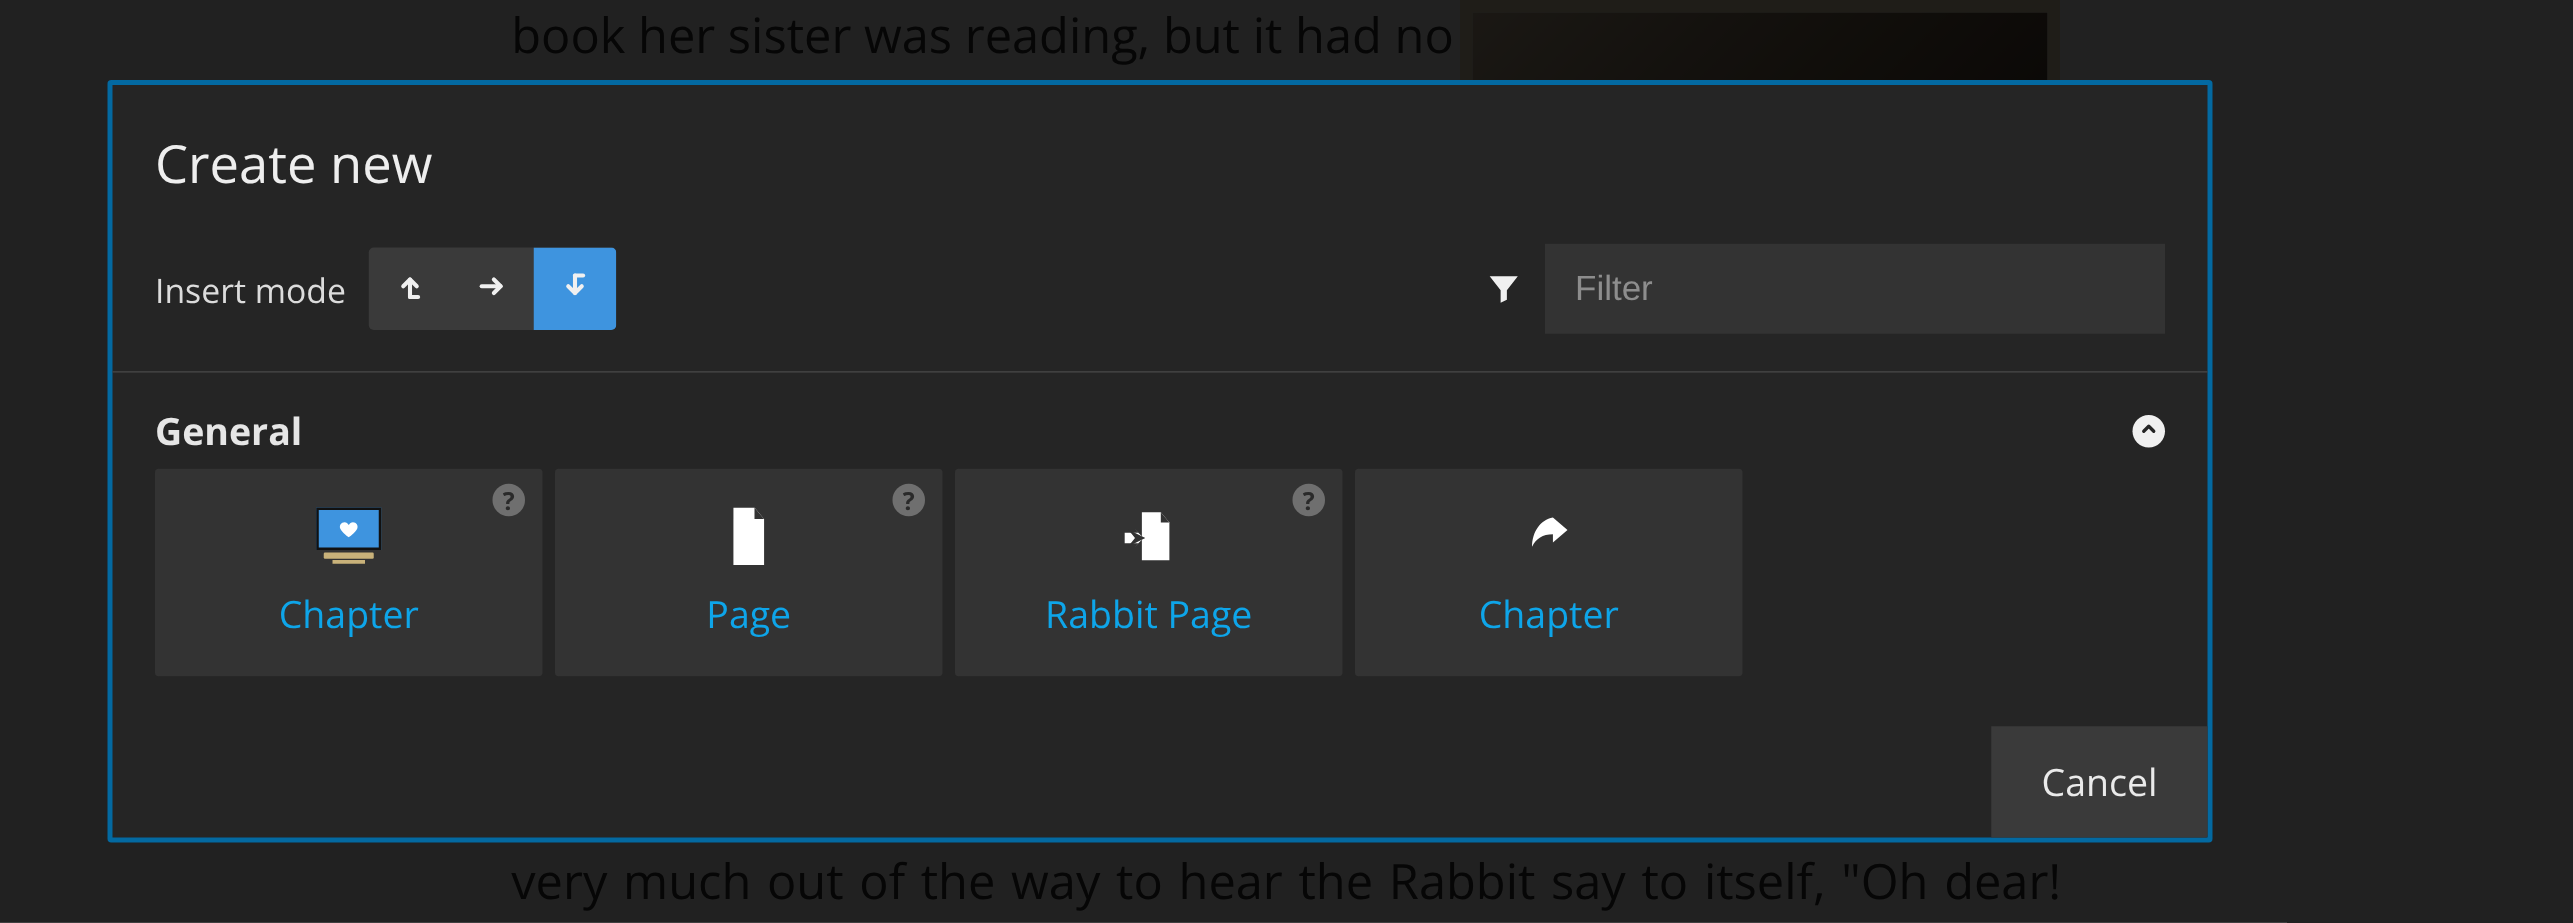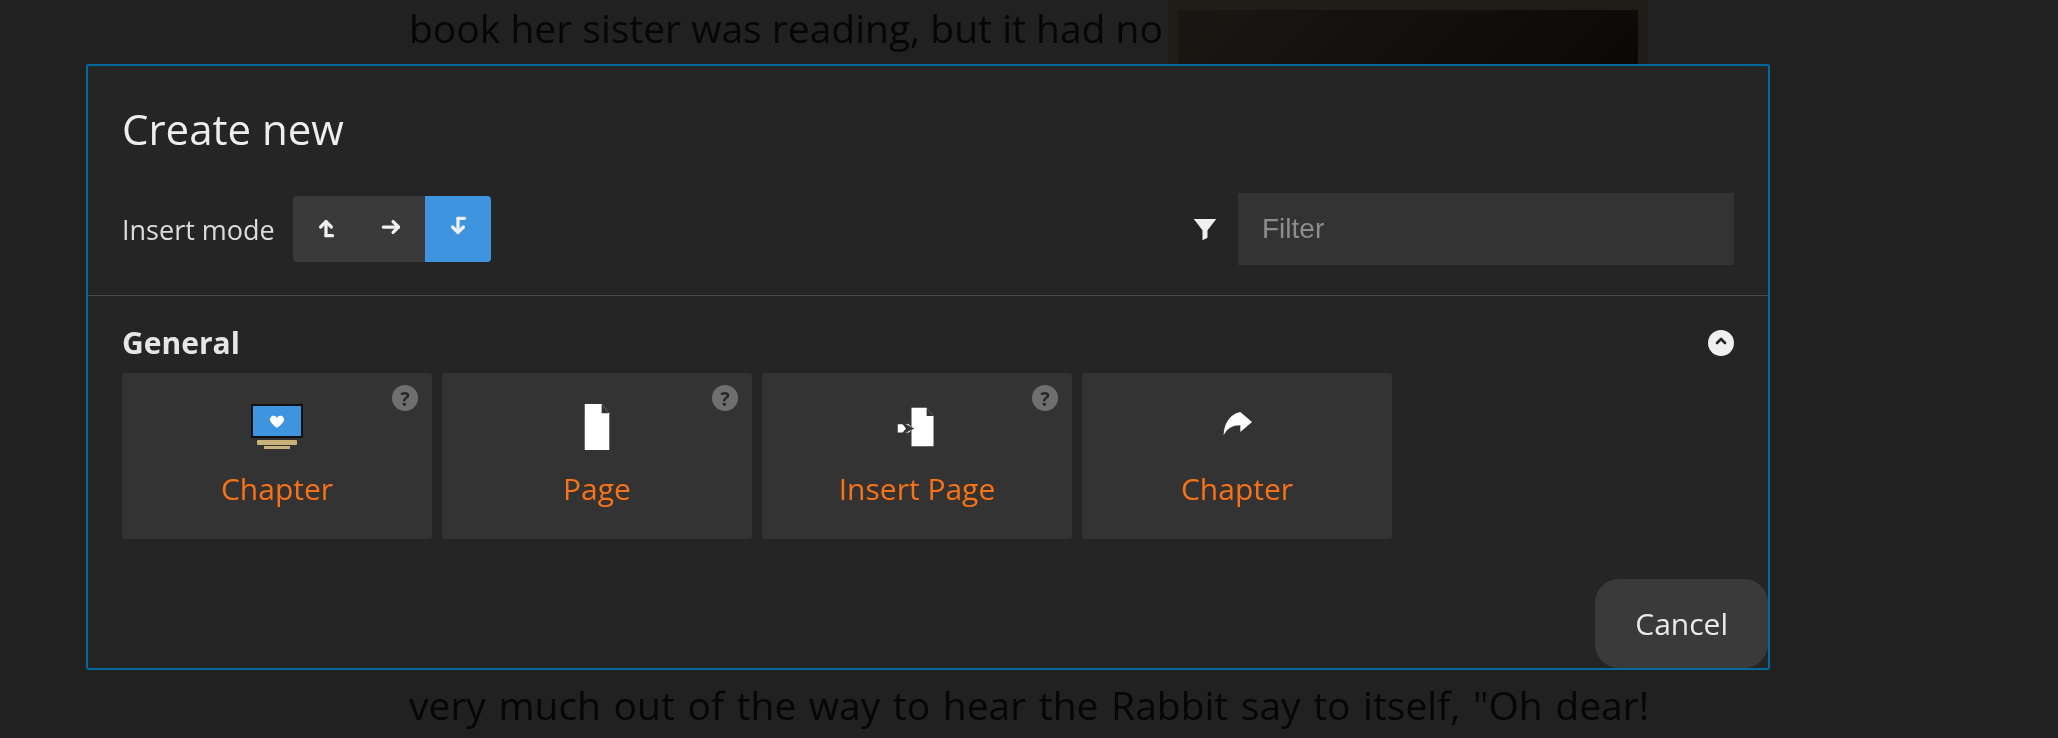--- a/index.html
+++ b/index.html
@@ -31,7 +31,7 @@
 
   .modal {
     position: absolute; left: 86px; top: 64px; width: 1684px;
-    background: #252525; border: 2px solid #0369a1; border-radius: 3px;
+    background: #252525; border: 4px solid #0369a1; border-radius: 3px;
     color: #e6e6e6;
   }
 

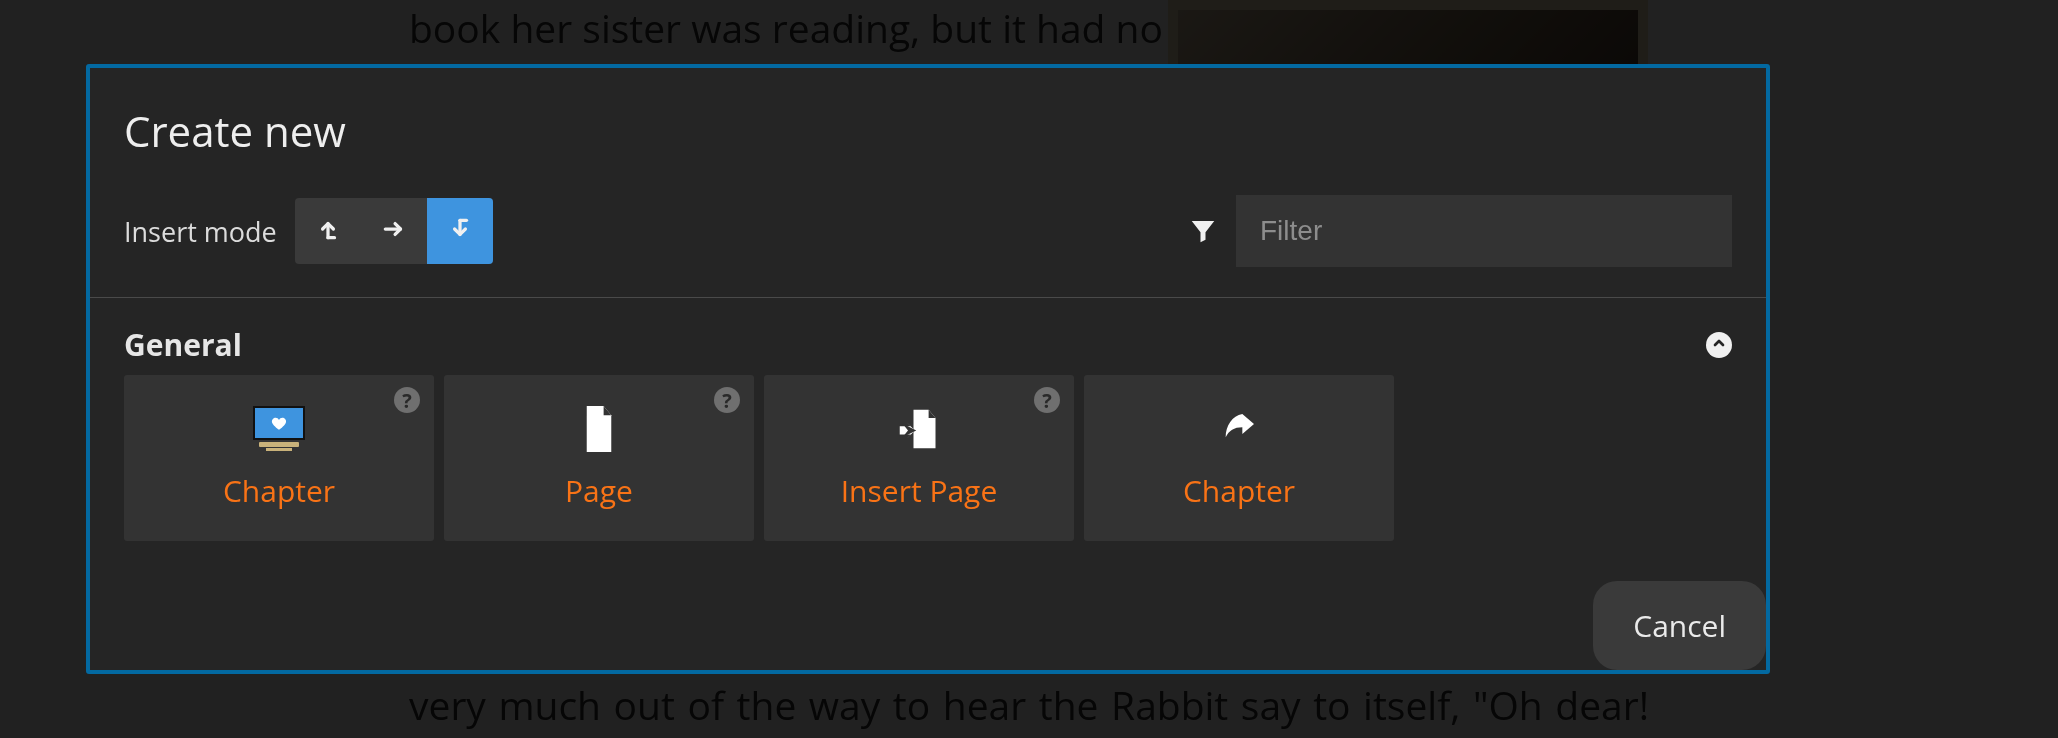--- a/index.html
+++ b/index.html
@@ -95,7 +95,7 @@
     display: flex; align-items: center; justify-content: center;
     font-size: 20px; font-weight: 700;
   }
-  .tile-label { font-size: 30px; color: #f97316; }
+  .tile-label { font-size: 30px; color: #0ea5e9; }
   .tile-icon { height: 46px; display:flex; align-items:center; justify-content:center; }
 
   .chapter-icon {

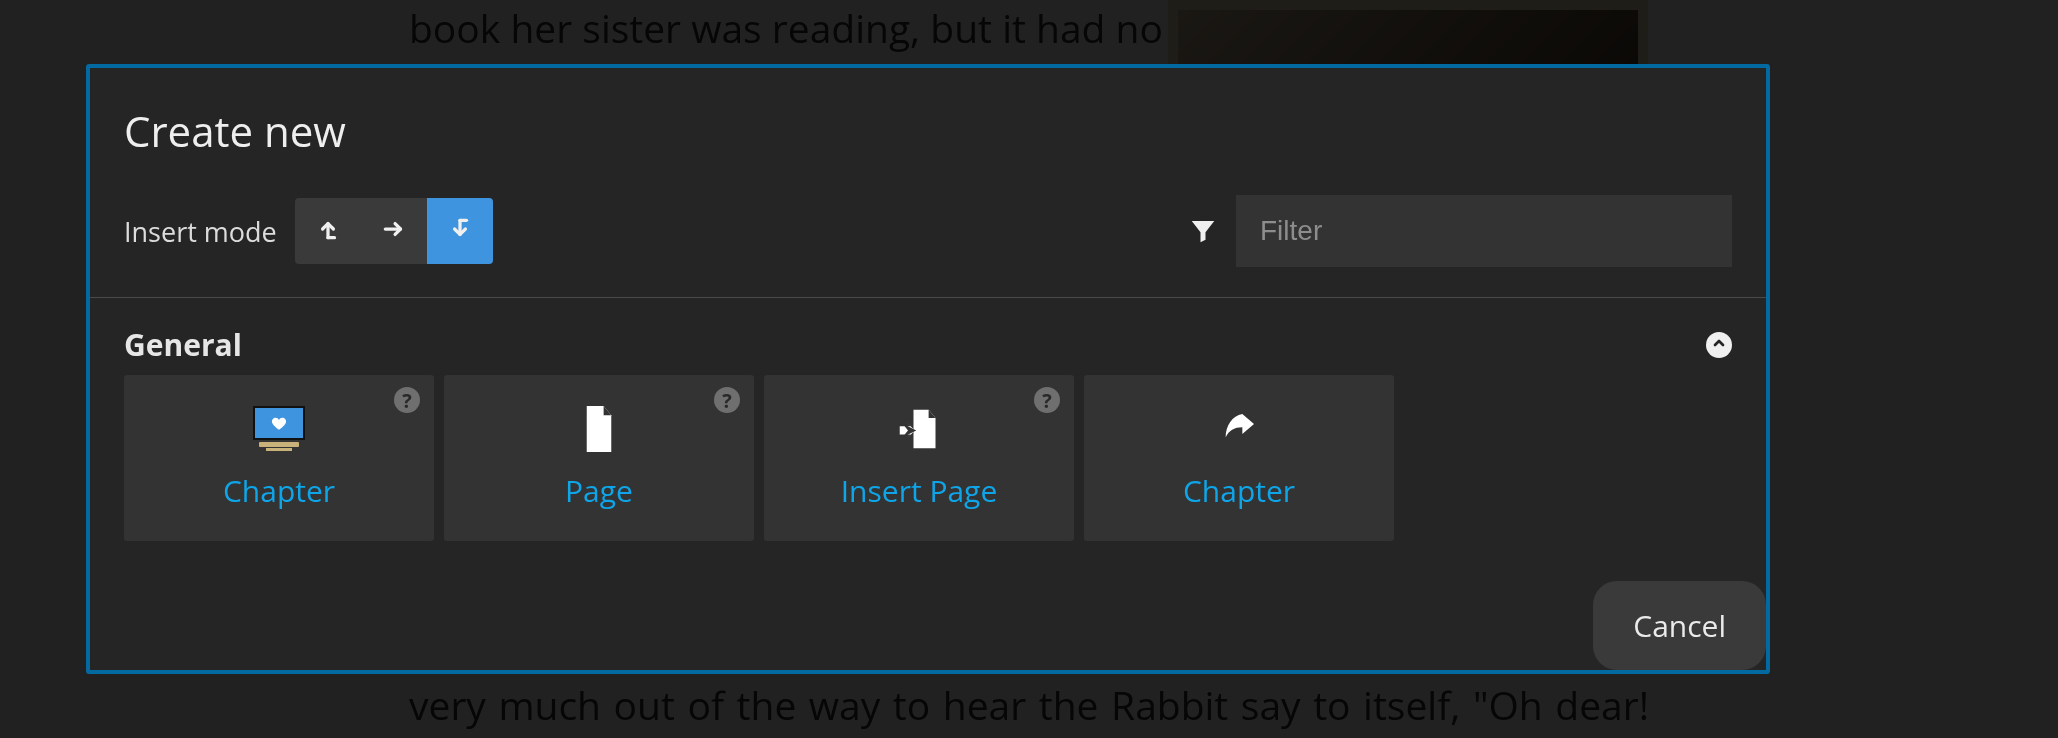--- a/index.html
+++ b/index.html
@@ -231,7 +231,7 @@
             <polygon points="4,12 14,17 4,22 8,17" fill="#333"></polygon>
           </svg>
         </div>
-        <div class="tile-label">Insert Page</div>
+        <div class="tile-label">Rabbit Page</div>
       </div>
 
       <div class="tile">

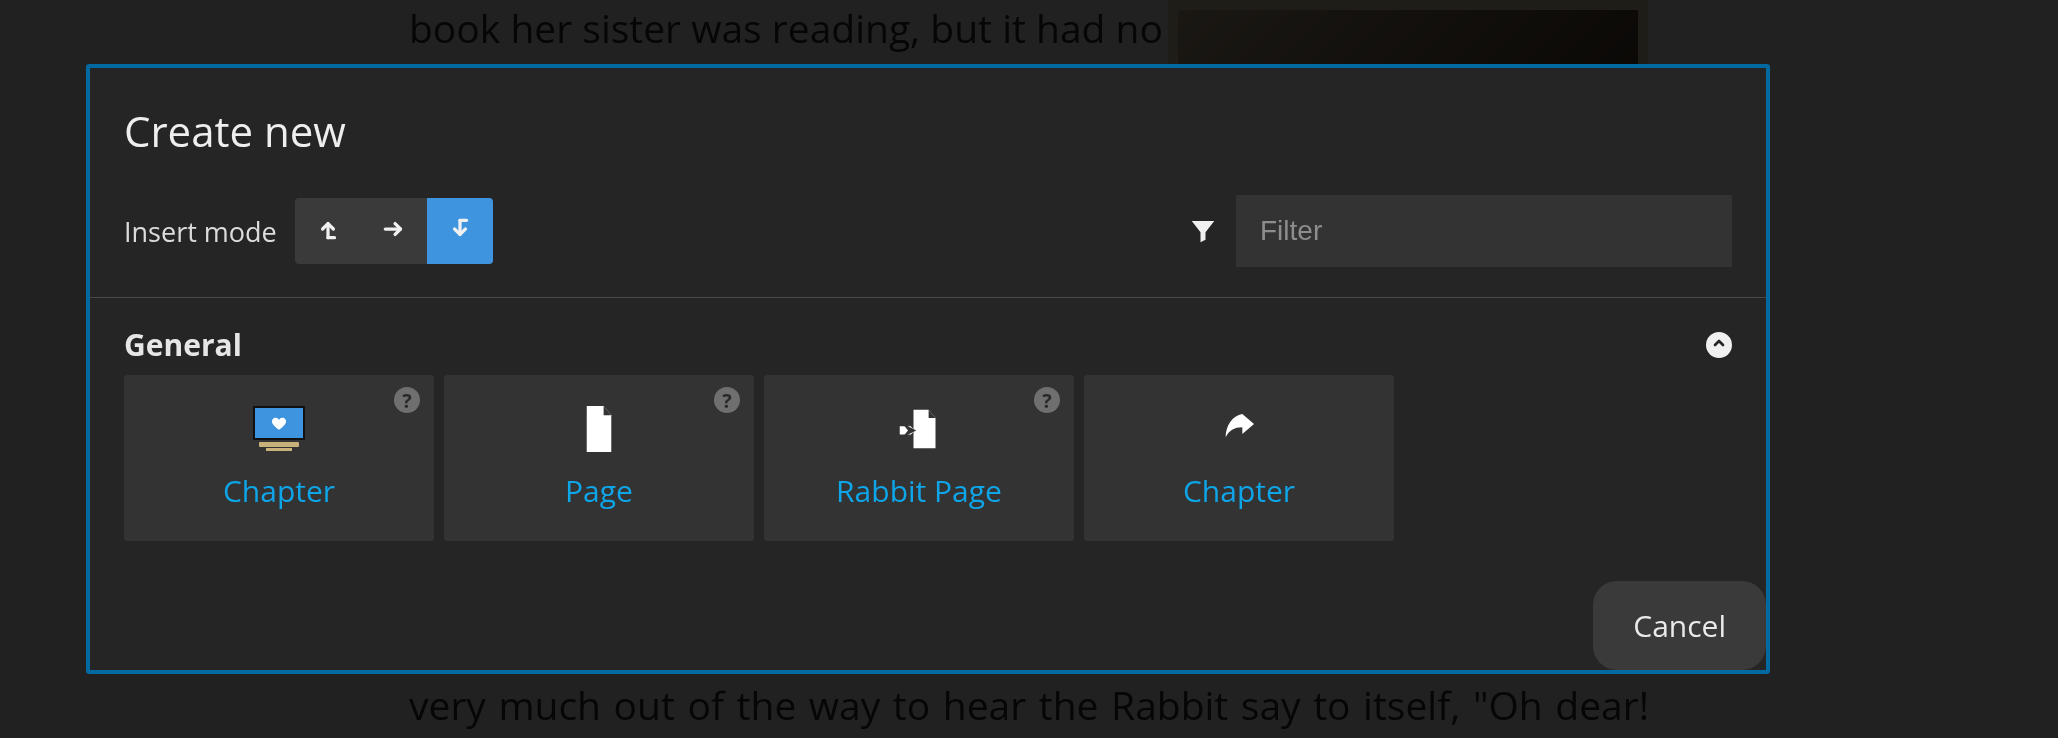--- a/index.html
+++ b/index.html
@@ -113,7 +113,7 @@
   }
   .cancel-btn {
     background: #3a3a3a; color: #eaeaea; font-size: 30px;
-    padding: 24px 40px; cursor: pointer; border-bottom-right-radius: 2px; border-radius: 24px;
+    padding: 24px 40px; cursor: pointer; border-bottom-right-radius: 2px;
   }
 </style>
 </head>

